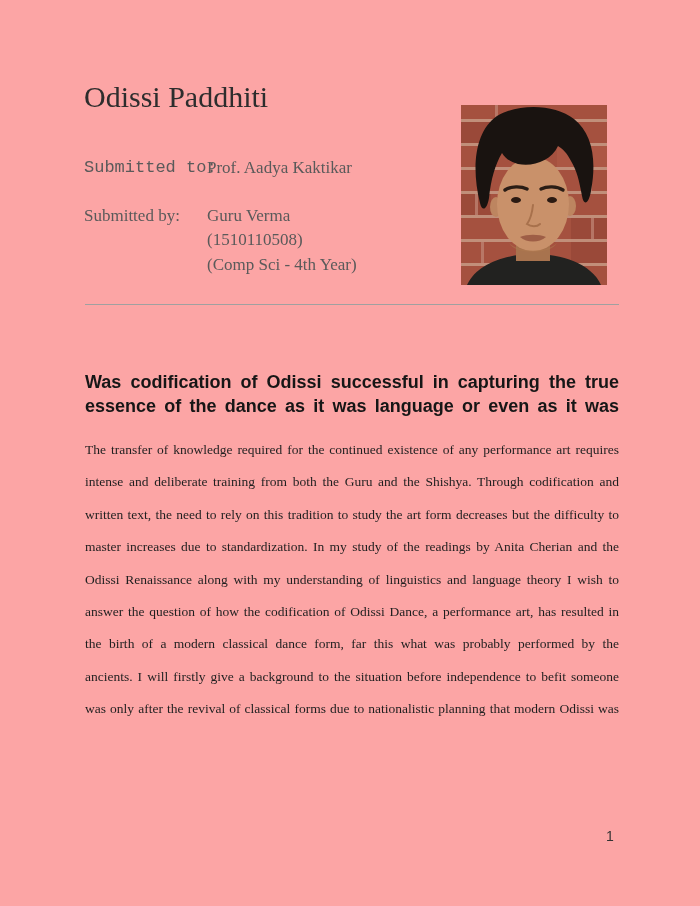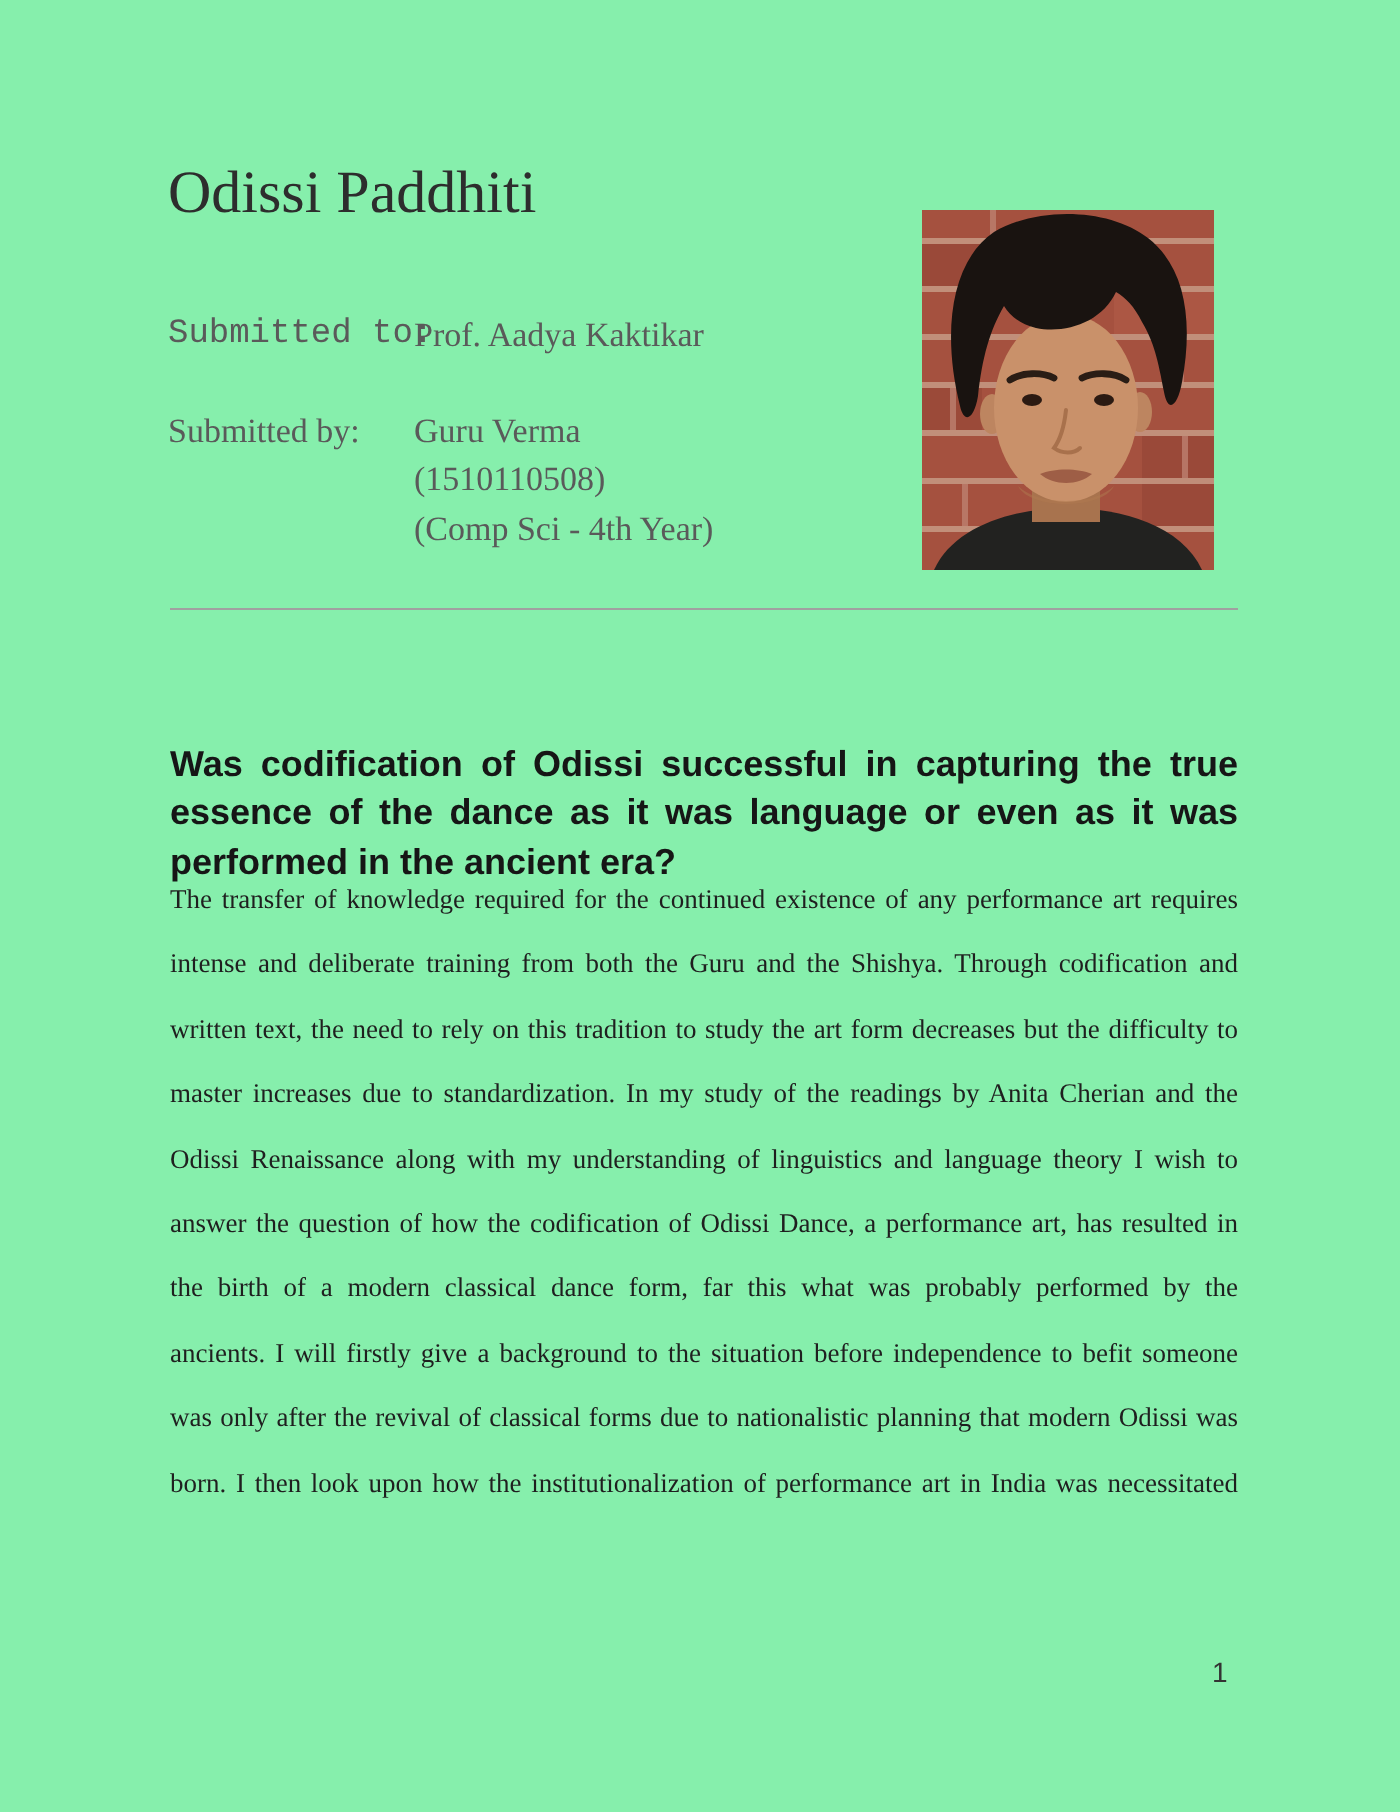--- a/index.html
+++ b/index.html
@@ -8,7 +8,7 @@
     position: relative;
     width: 700px;
     height: 906px;
-    background: #86efac;
+    background: #fca5a5;
     overflow: hidden;
     font-family: "Liberation Serif", "DejaVu Serif", serif;
   }

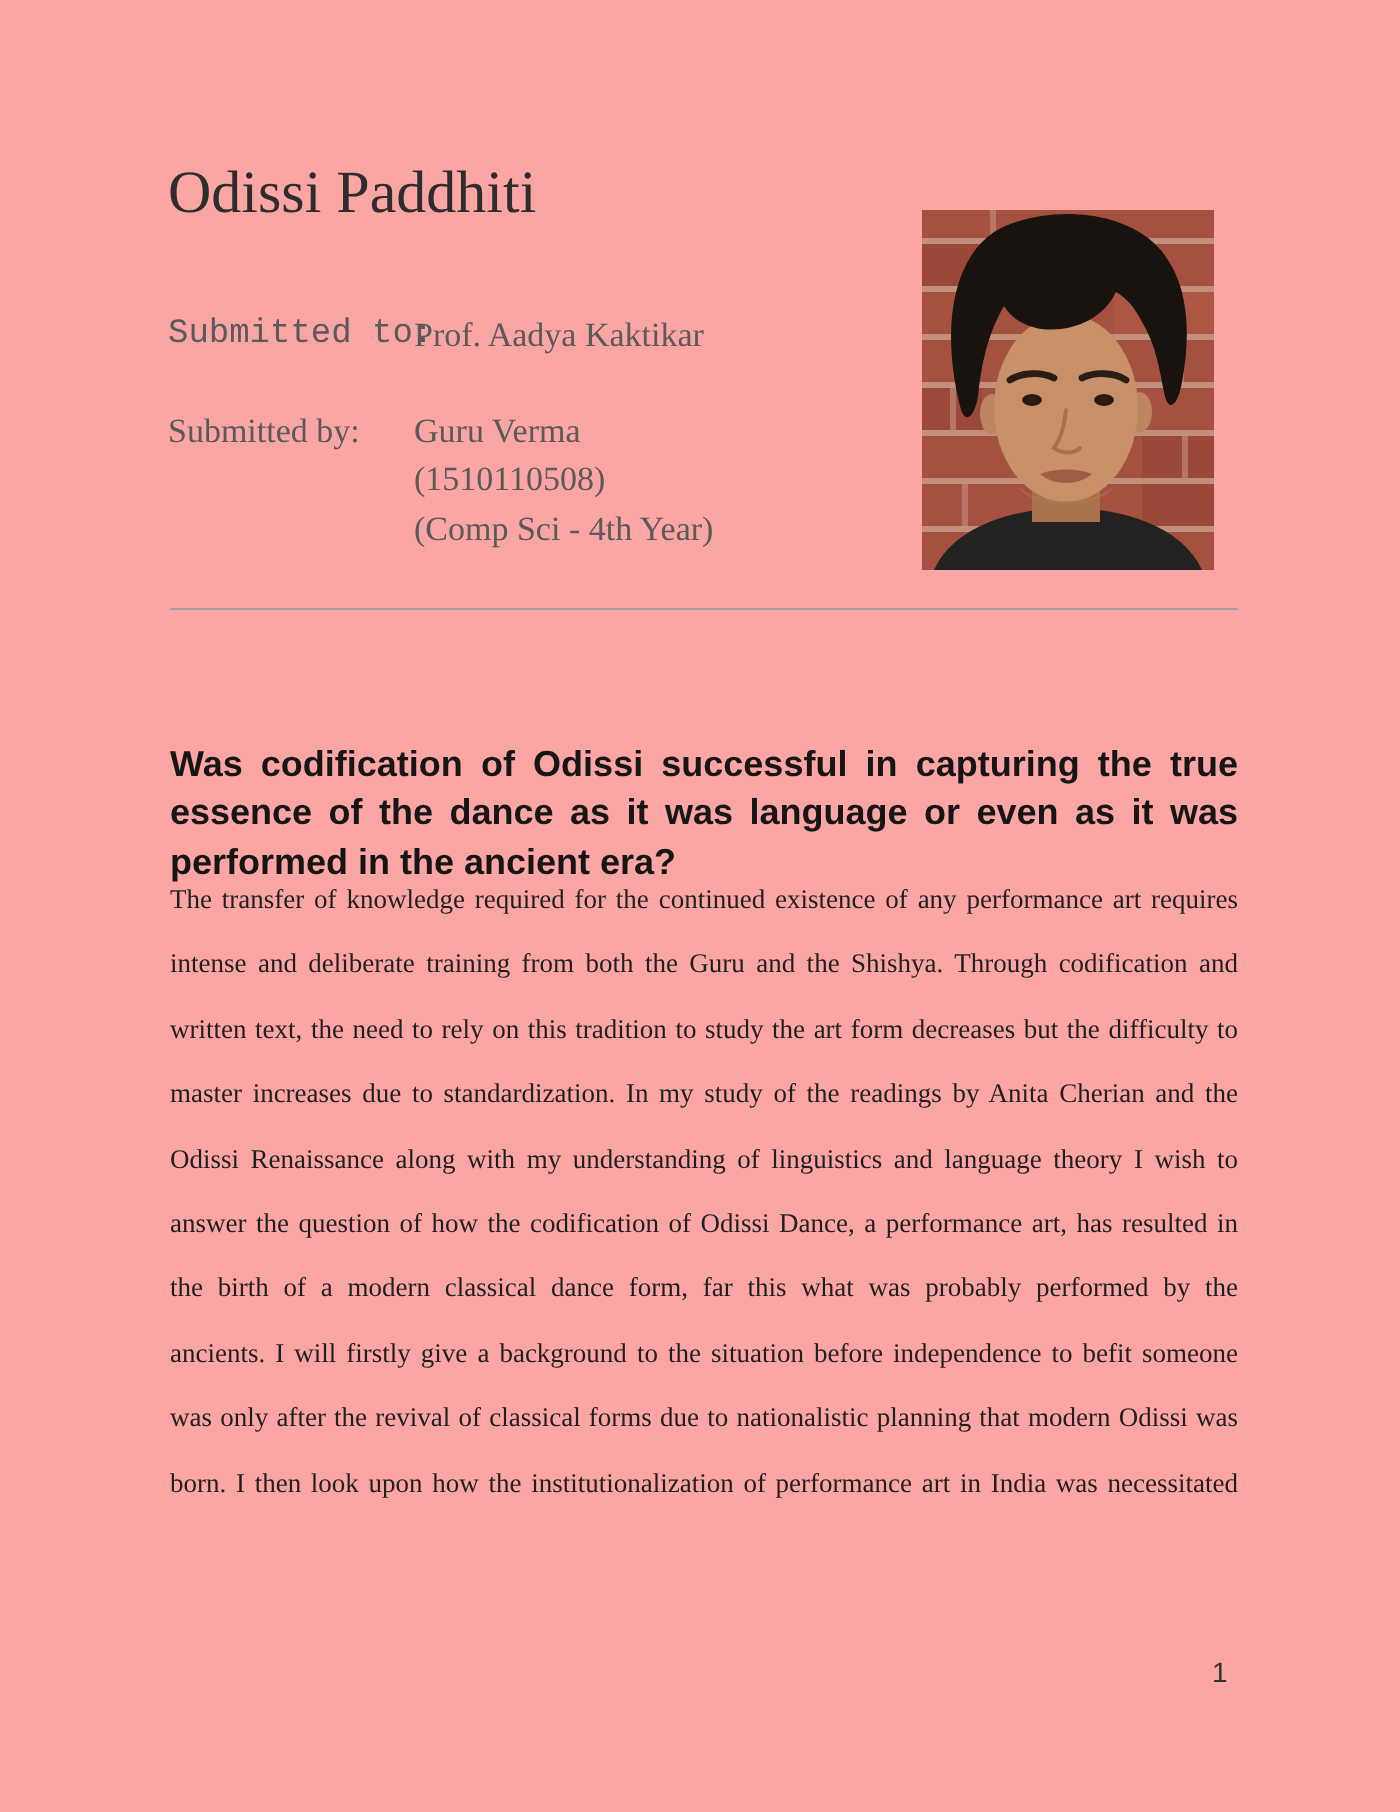--- a/index.html
+++ b/index.html
@@ -176,7 +176,6 @@
   <div class="question-heading">
     <div class="hline">Was codification of Odissi successful in capturing the true</div>
     <div class="hline">essence of the dance as it was language or even as it was</div>
-    <div class="hline-last">performed in the ancient era?</div>
   </div>
 
   <div class="body-text">

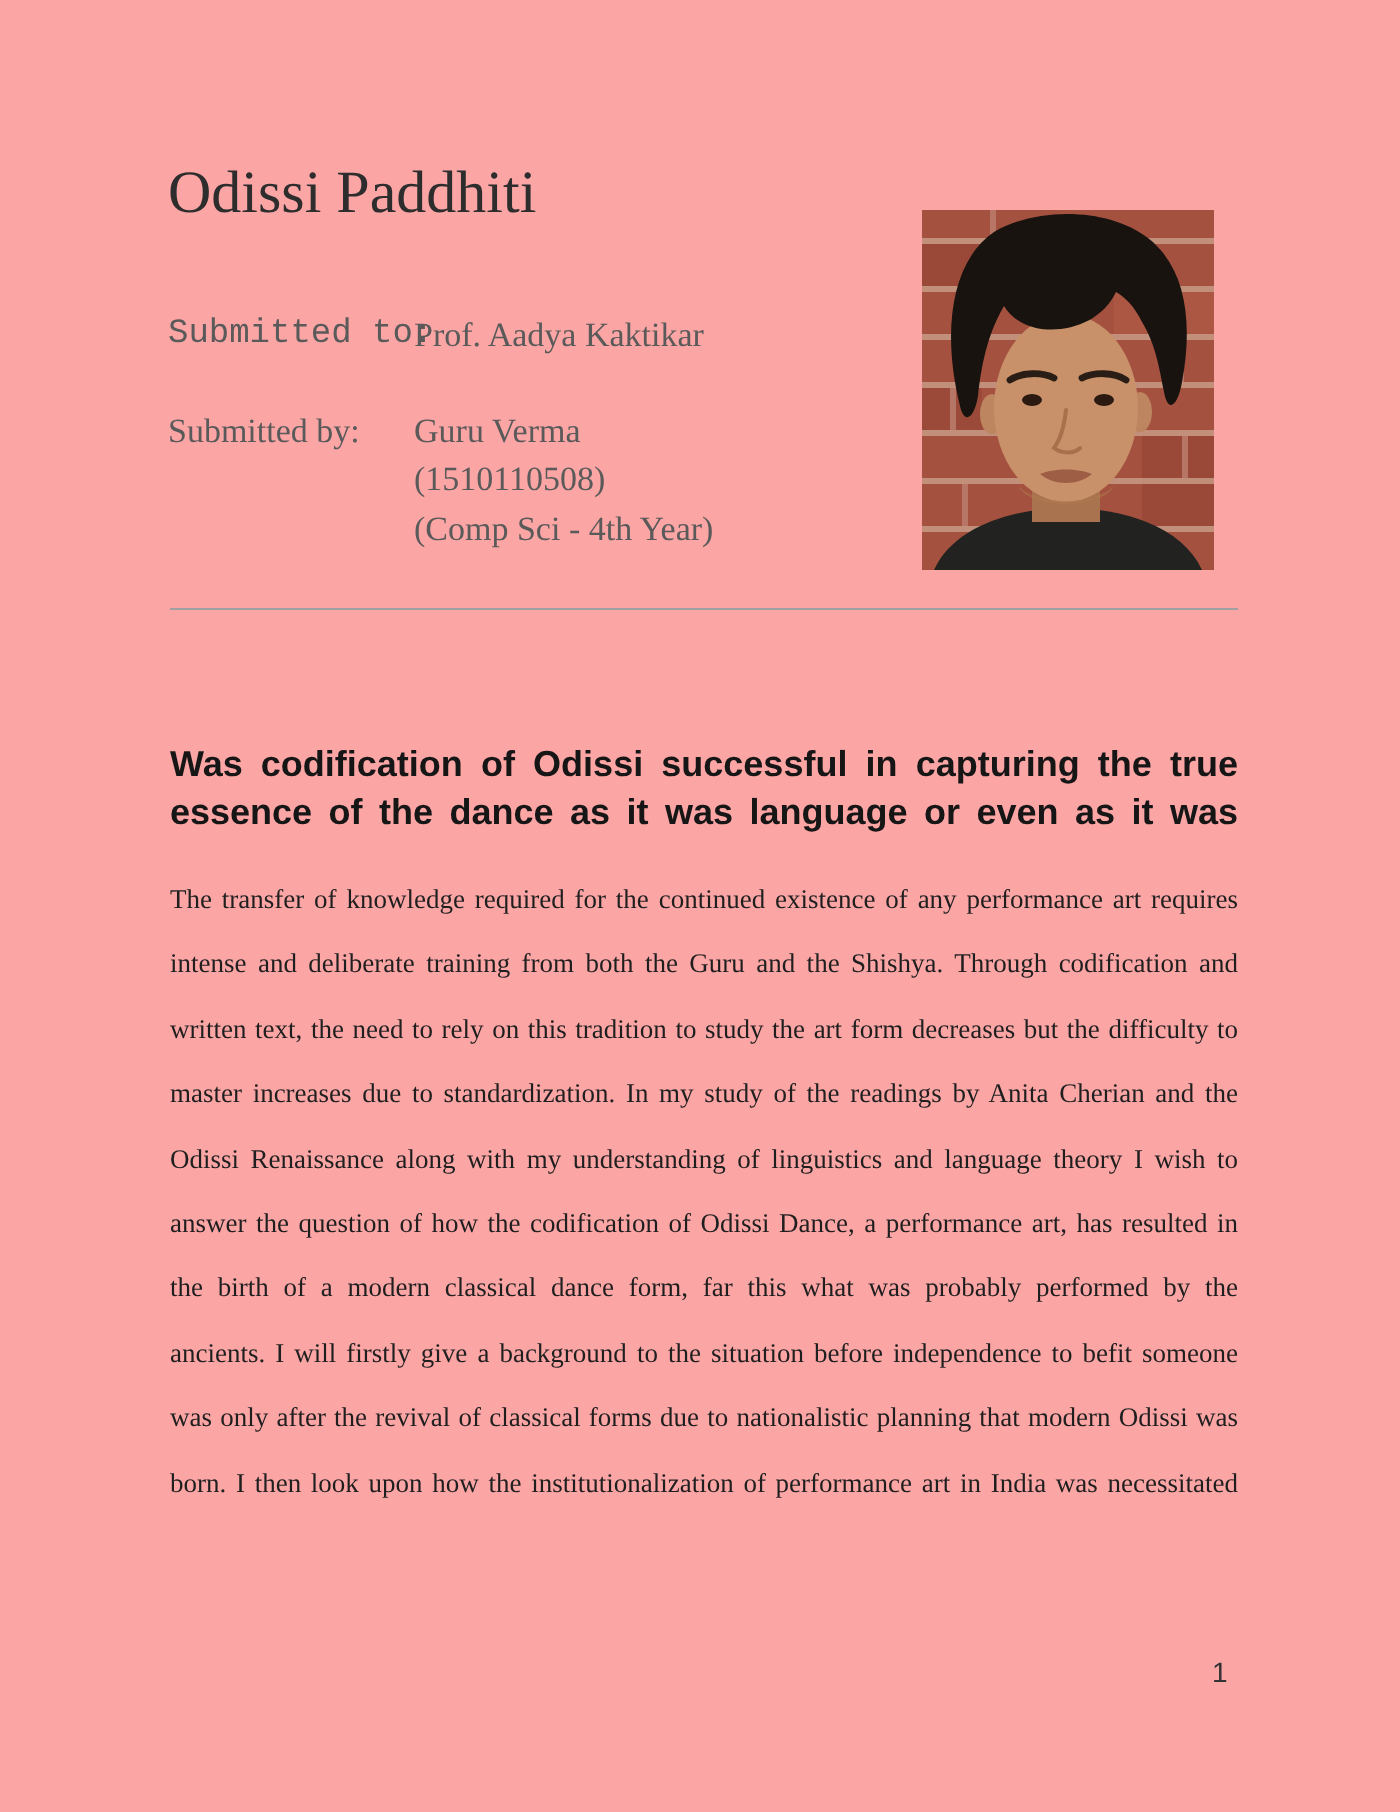--- a/index.html
+++ b/index.html
@@ -188,7 +188,6 @@
     <div class="bline">the birth of a modern classical dance form, far this what was probably performed by the</div>
     <div class="bline">ancients. I will firstly give a background to the situation before independence to befit someone</div>
     <div class="bline">was only after the revival of classical forms due to nationalistic planning that modern Odissi was</div>
-    <div class="bline">born. I then look upon how the institutionalization of performance art in India was necessitated</div>
   </div>
 
   <span class="page-number">1</span>

